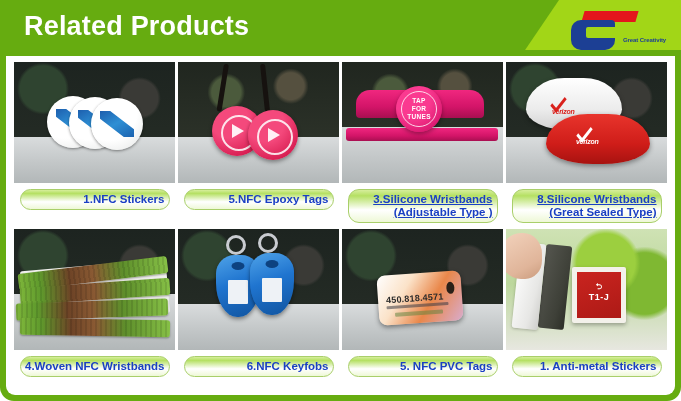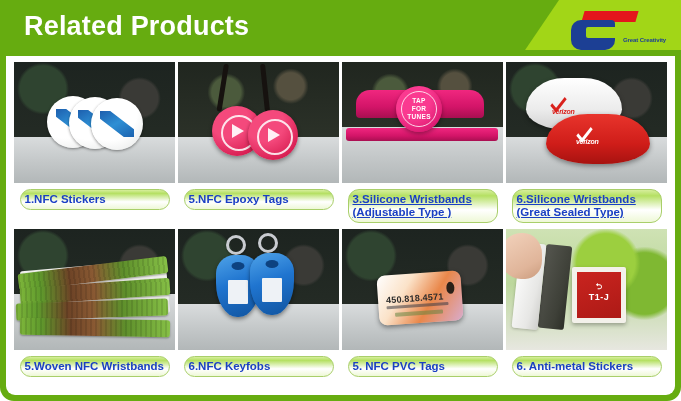--- a/index.html
+++ b/index.html
@@ -146,7 +146,7 @@
     font-weight: bold;
     display: flex;
     flex-direction: column;
-    align-items: flex-start;
+    align-items: flex-end;
     justify-content: center;
     line-height: 13px;
     padding: 3px 4px;

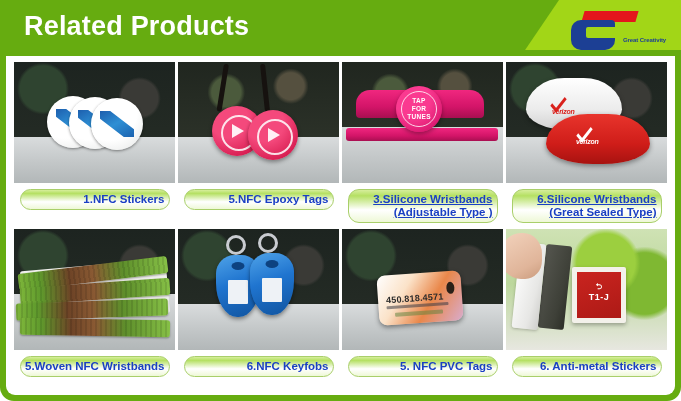--- a/index.html
+++ b/index.html
@@ -539,7 +539,7 @@
               </div>
             </div>
             <div class="label two-line">
-              <span>6.Silicone Wristbands</span>
+              <span>8.Silicone Wristbands</span>
               <span>(Great Sealed Type)</span>
             </div>
           </div>

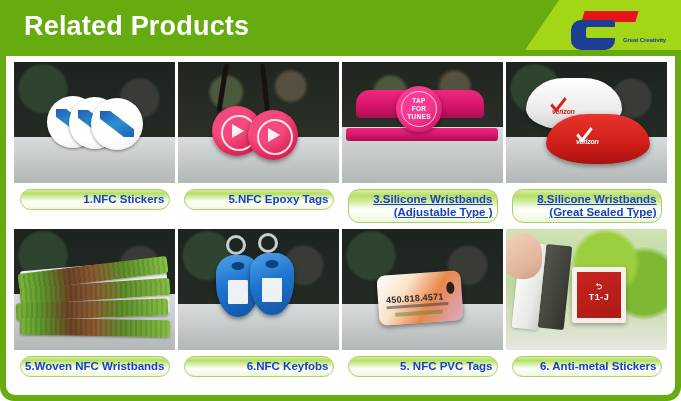--- a/index.html
+++ b/index.html
@@ -559,7 +559,7 @@
               <div class="woven" style="left:6px; top:90px; width:150px; transform:rotate(1deg);"></div>
             </div>
             <div class="label">
-              <span>5.Woven NFC Wristbands</span>
+              <span>4.Woven NFC Wristbands</span>
             </div>
           </div>
 

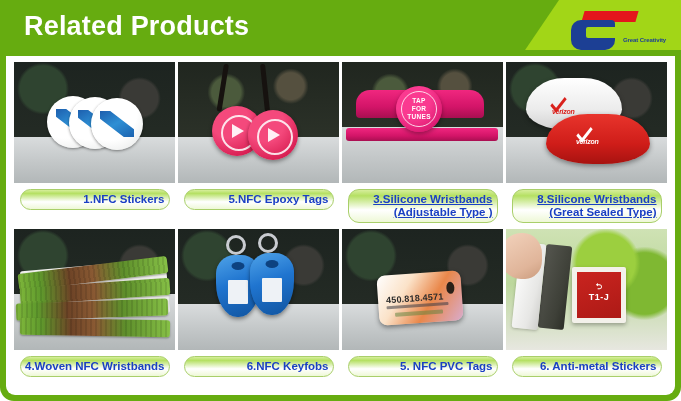--- a/index.html
+++ b/index.html
@@ -613,7 +613,7 @@
               <div class="am-finger"></div>
             </div>
             <div class="label">
-              <span>6. Anti-metal Stickers</span>
+              <span>1. Anti-metal Stickers</span>
             </div>
           </div>
 

